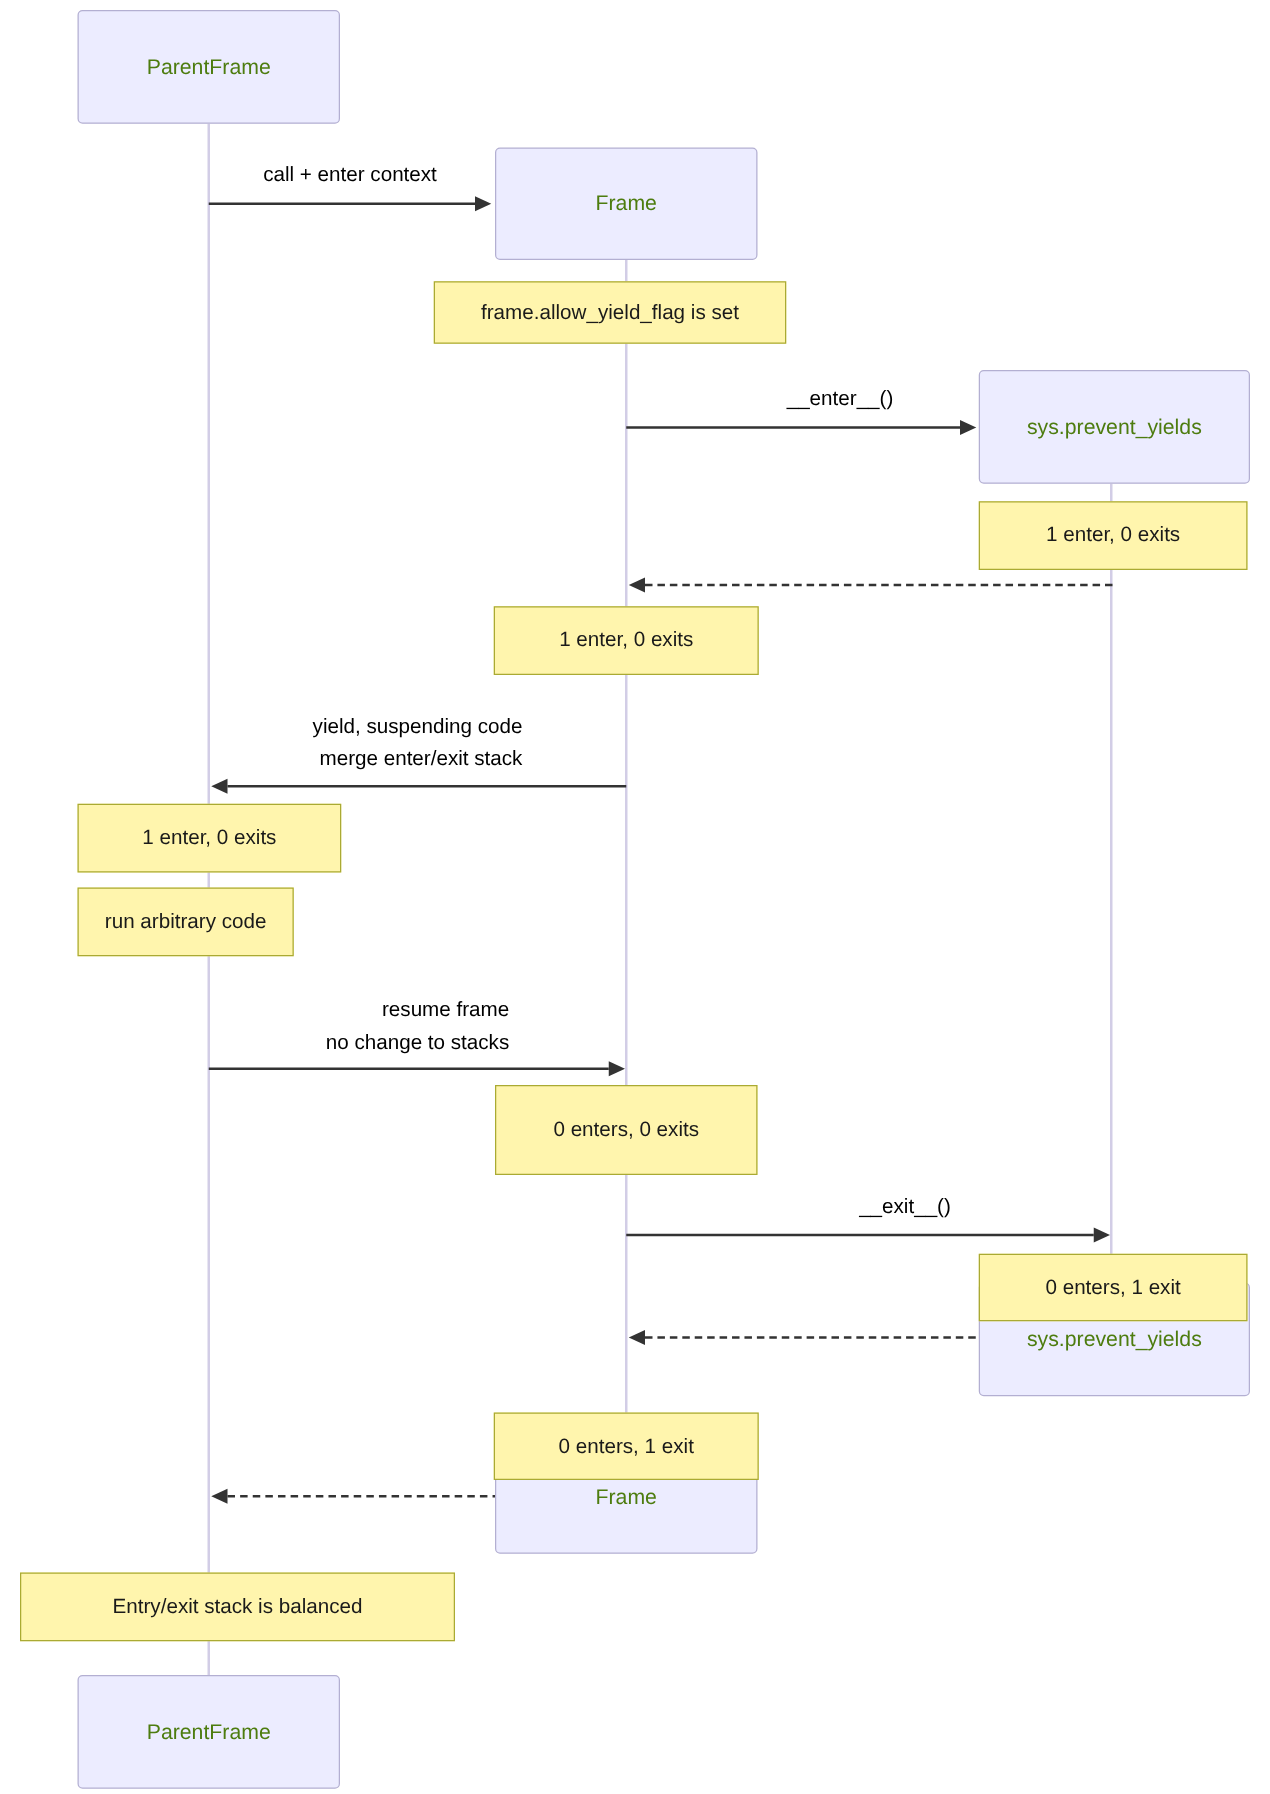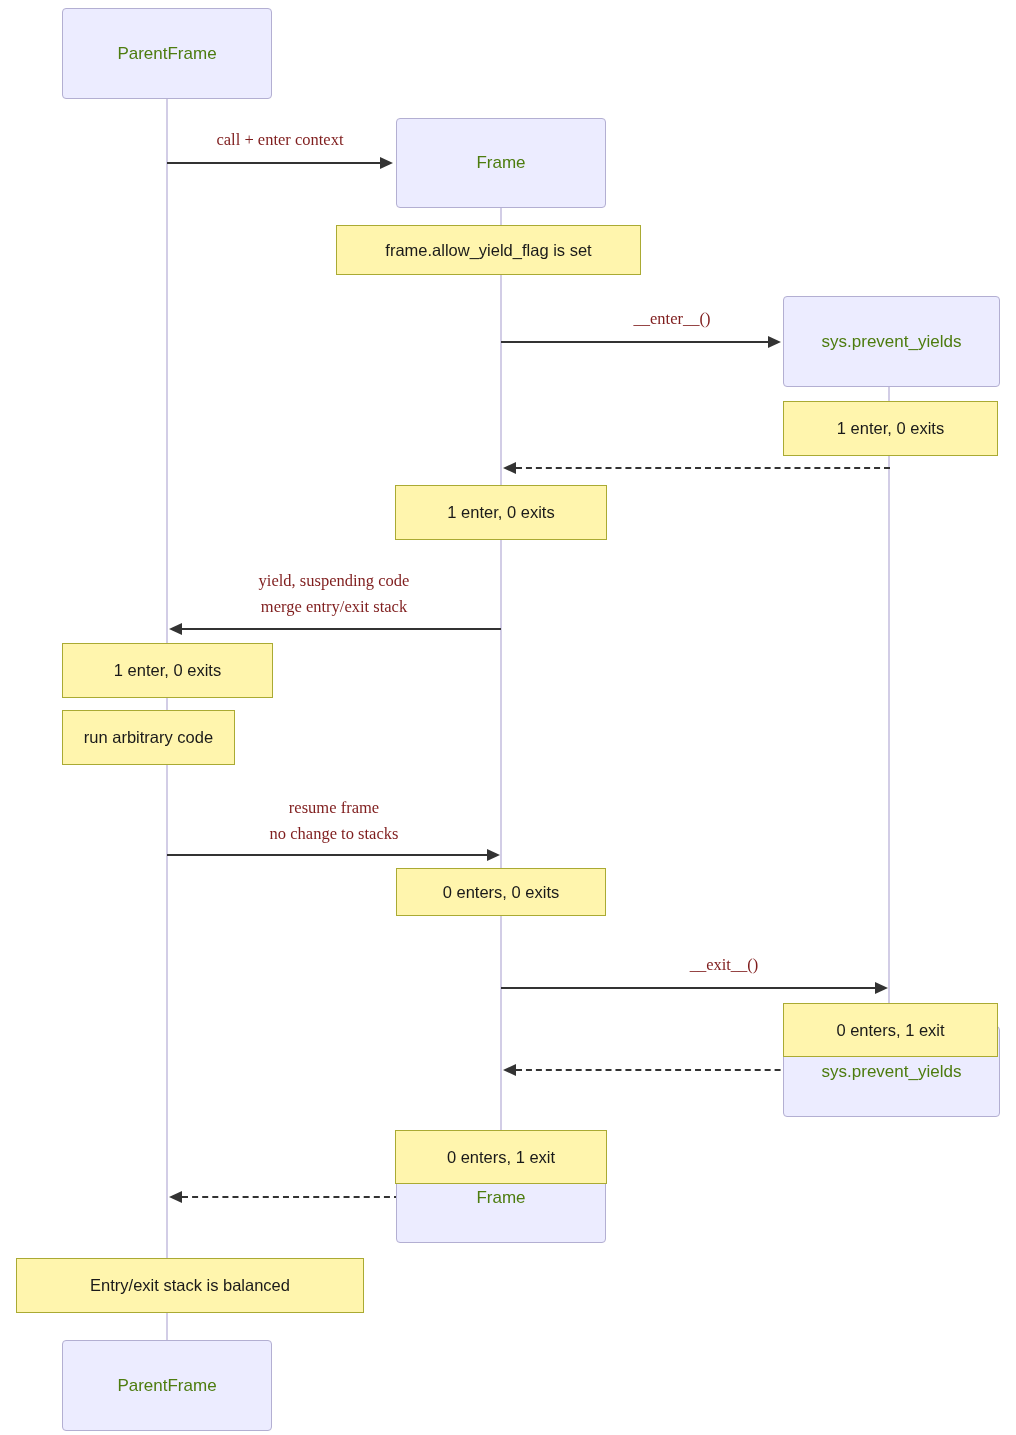--- a/index.html
+++ b/index.html
@@ -45,11 +45,10 @@
     transform: translateX(-50%);
     font-size: 16.5px;
     line-height: 26px;
-    color: #7f1d1d;
-    text-align: center;
+    color: #000000;
+    text-align: right;
     white-space: nowrap;
     z-index: 2;
-    font-family: Liberation Serif, serif;
   }
   .actor {
     position: absolute;

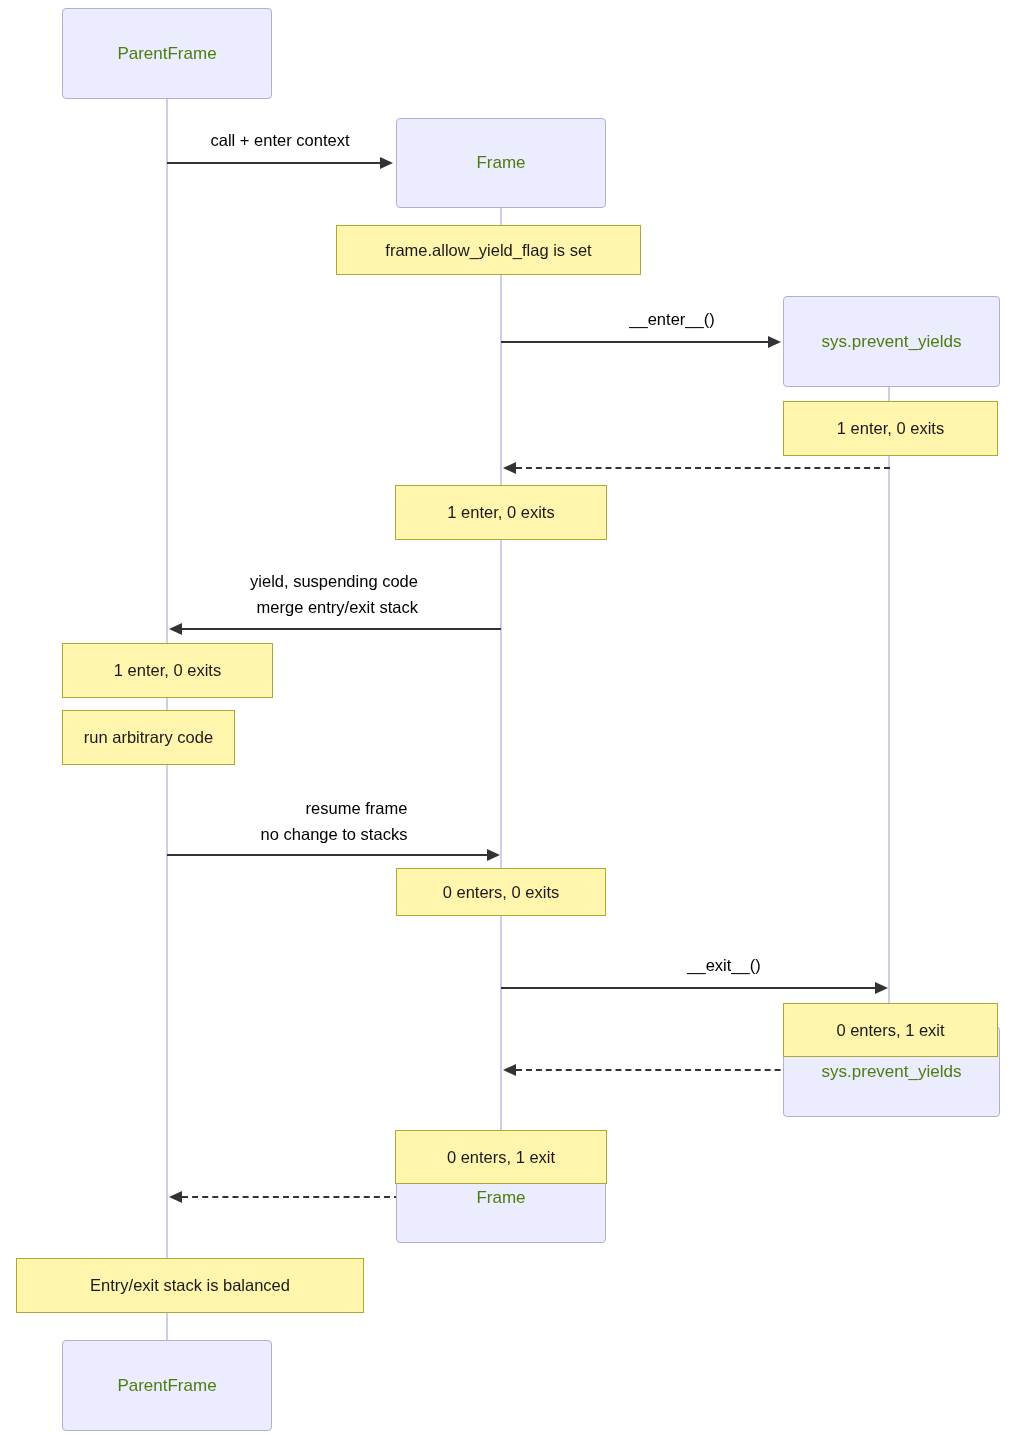--- a/index.html
+++ b/index.html
@@ -129,7 +129,7 @@
   <div class="actor" style="left:396px; top:1152px; width:210px; height:91px;">Frame</div>
   <div class="actor" style="left:62px; top:1340px; width:210px; height:91px;">ParentFrame</div>
 
-  <div class="note" style="left:336px; top:225px; width:305px; height:50px;">frame.allow_yield_flag is set</div>
+  <div class="note" style="left:347px; top:225px; width:282px; height:50px;">frame.allow_yield_flag is set</div>
   <div class="note" style="left:783px; top:401px; width:215px; height:55px;">1 enter, 0 exits</div>
   <div class="note" style="left:395px; top:485px; width:212px; height:55px;">1 enter, 0 exits</div>
   <div class="note" style="left:62px; top:643px; width:211px; height:55px;">1 enter, 0 exits</div>

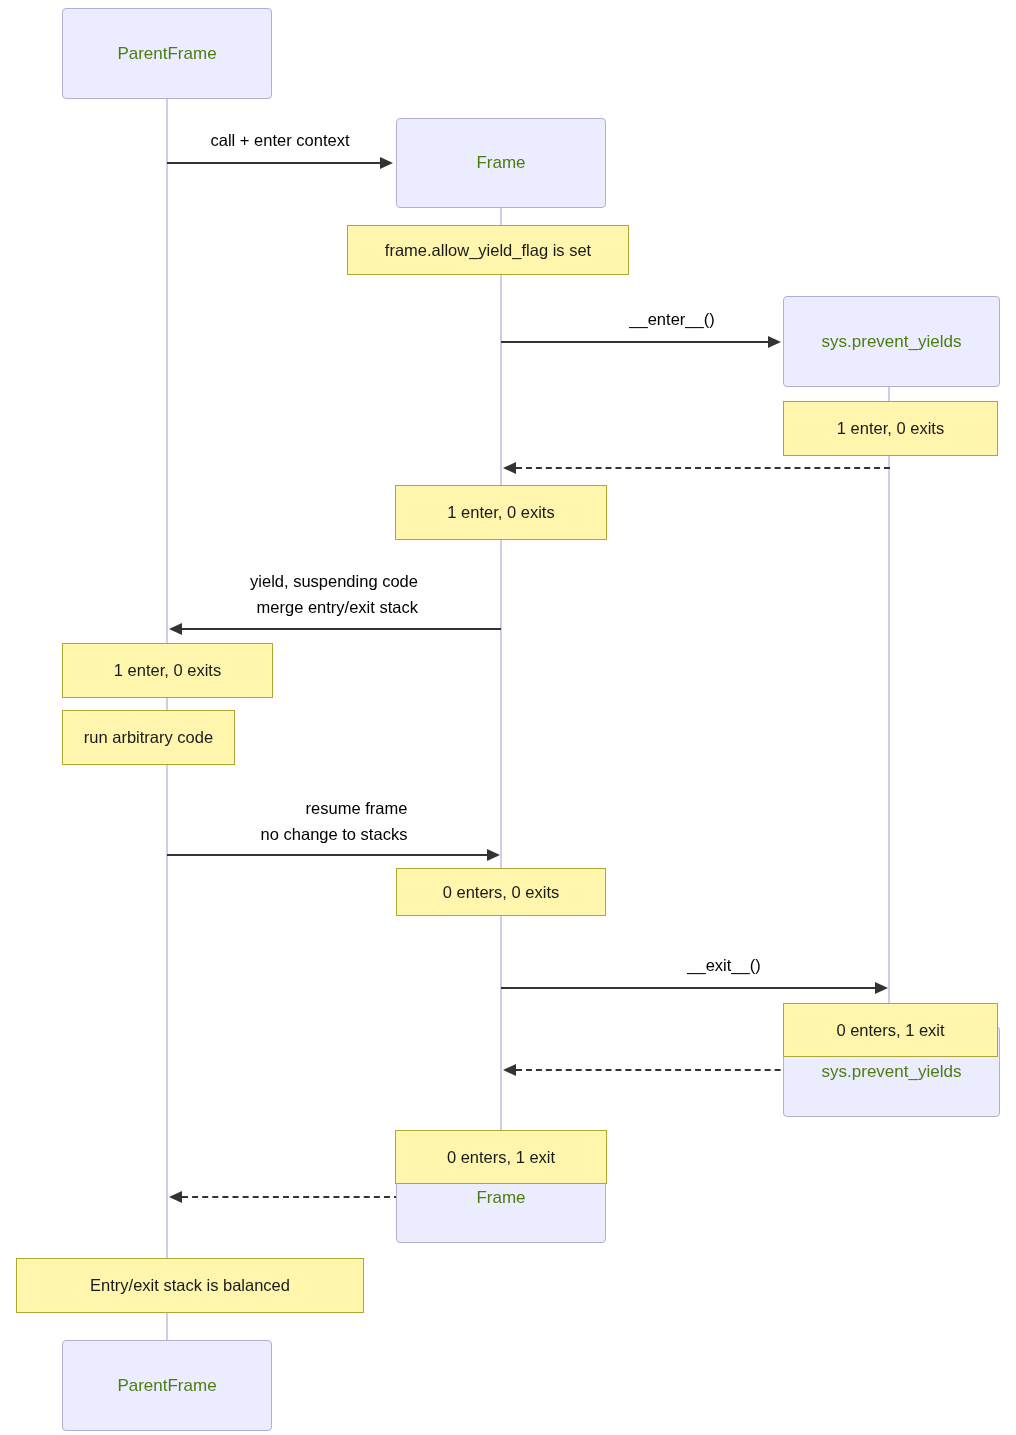--- a/index.html
+++ b/index.html
@@ -100,7 +100,7 @@
 
   <div class="msg-label" style="left:334px; top:568px;">
     <div>yield, suspending code</div>
-    <div>merge entry/exit stack</div>
+    <div>merge enter/exit stack</div>
   </div>
   <div class="arrow-left" style="left:169px; top:623px;"></div>
   <div class="msg-line" style="left:182px; top:628px; width:319px;"></div>

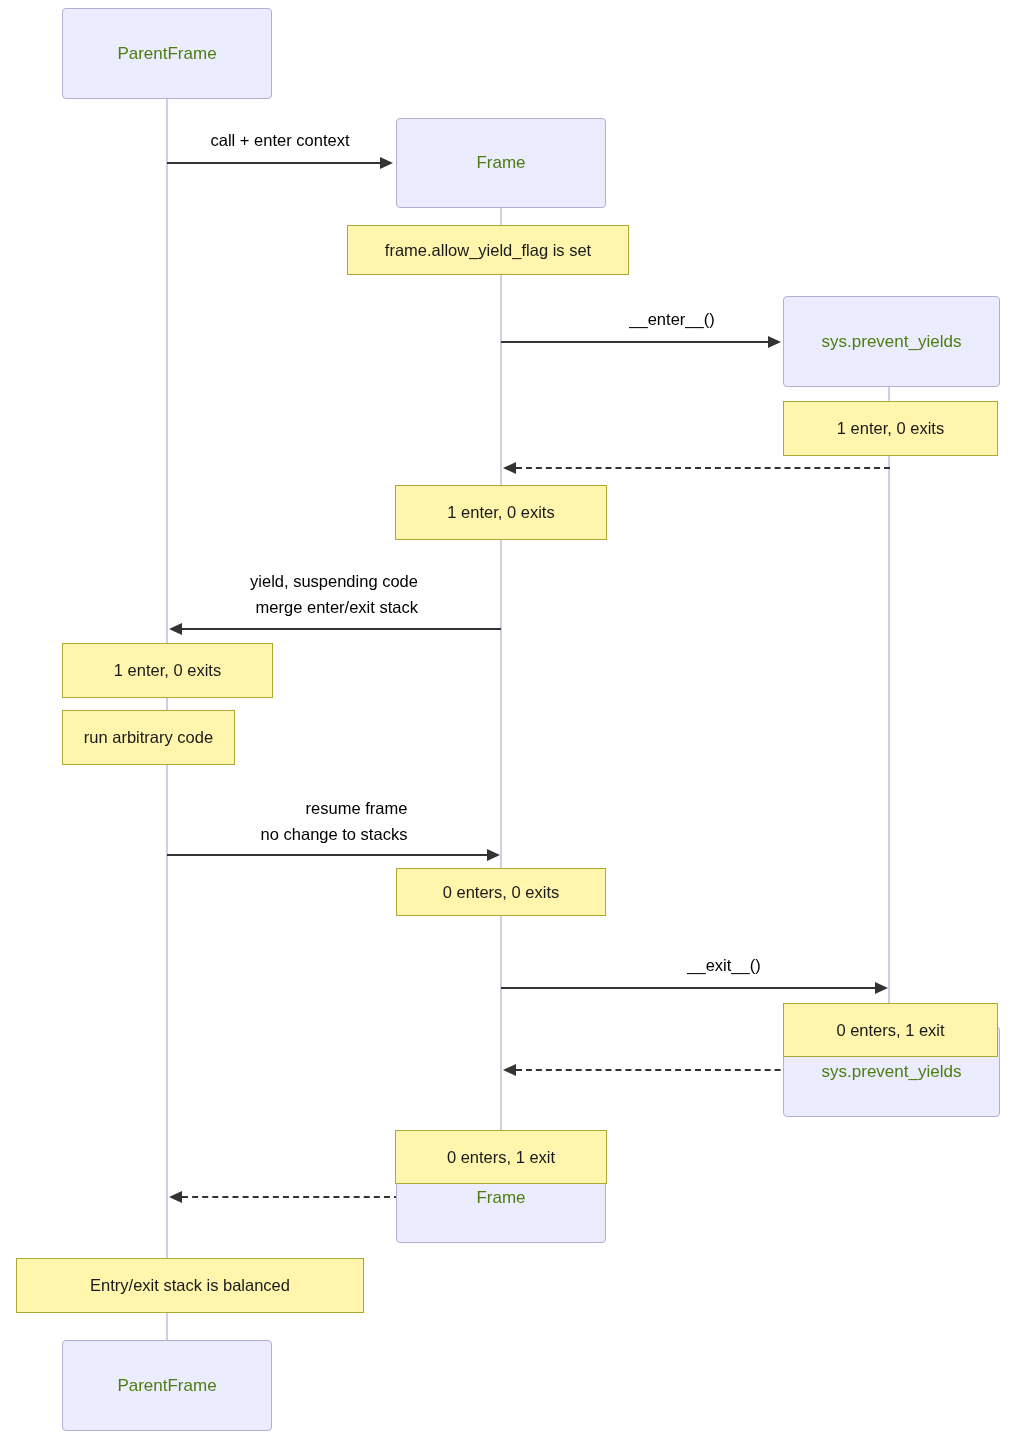--- a/index.html
+++ b/index.html
@@ -134,7 +134,7 @@
   <div class="note" style="left:395px; top:485px; width:212px; height:55px;">1 enter, 0 exits</div>
   <div class="note" style="left:62px; top:643px; width:211px; height:55px;">1 enter, 0 exits</div>
   <div class="note" style="left:62px; top:710px; width:173px; height:55px;">run arbitrary code</div>
-  <div class="note" style="left:396px; top:868px; width:210px; height:48px;">0 enters, 0 exits</div>
+  <div class="note" style="left:396px; top:868px; width:210px; height:72px;">0 enters, 0 exits</div>
   <div class="note" style="left:783px; top:1003px; width:215px; height:54px;">0 enters, 1 exit</div>
   <div class="note" style="left:395px; top:1130px; width:212px; height:54px;">0 enters, 1 exit</div>
   <div class="note" style="left:16px; top:1258px; width:348px; height:55px;">Entry/exit stack is balanced</div>

